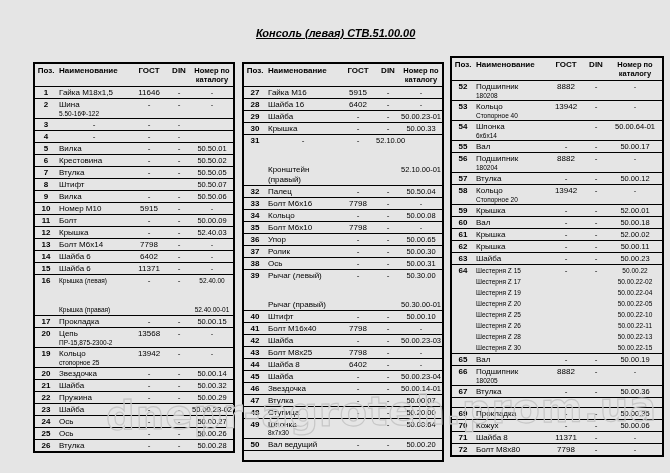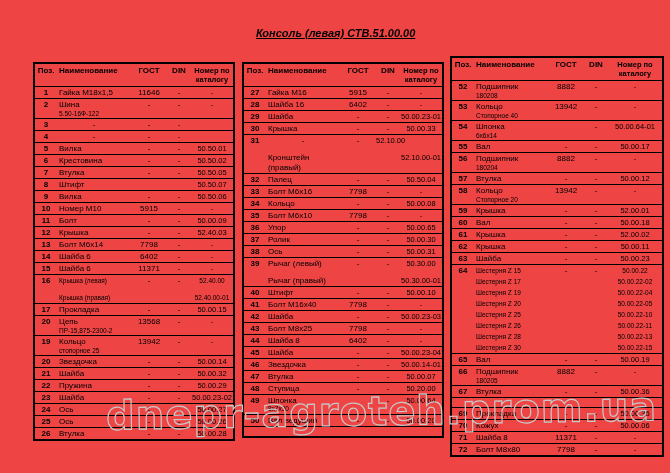--- a/index.html
+++ b/index.html
@@ -3,7 +3,7 @@
 <meta charset="utf-8">
 <style>
   html,body{margin:0;padding:0;background:#ffffff;}
-  #page{position:relative;width:670px;height:473px;background:#ef4444;overflow:hidden;
+  #page{position:relative;width:670px;height:473px;background:#e5e5e5;overflow:hidden;
         font-family:"Liberation Sans","DejaVu Sans",sans-serif;color:#000;}
 
   

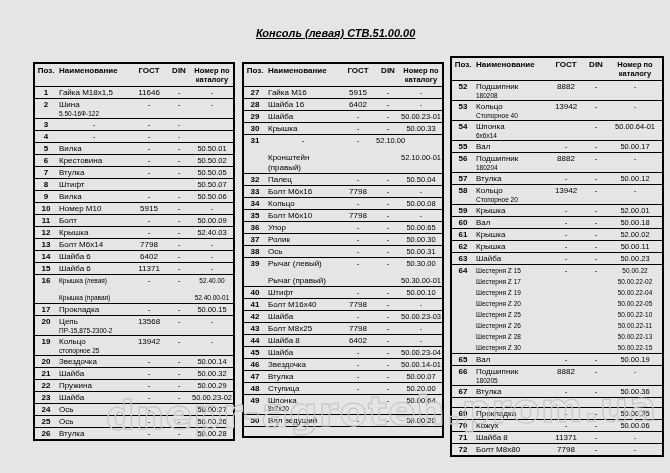--- a/index.html
+++ b/index.html
@@ -21,7 +21,7 @@
   .prow.empty{min-height:9px;}
 
   .entry{display:grid;grid-template-columns:22px 74px 36px 24px 1fr;align-items:start;}
-  .entry.gap{margin-top:6px;}
+  .entry.gap{margin-top:18px;}
   .entry span{display:block;line-height:9.5px;padding:1px 0 0.5px 0;}
 
   .pos{text-align:center;font-weight:bold;}

